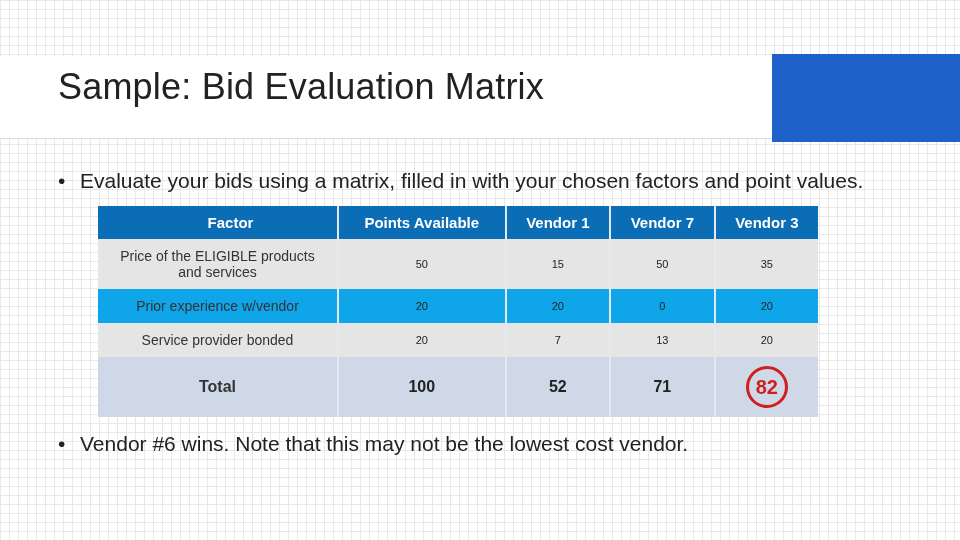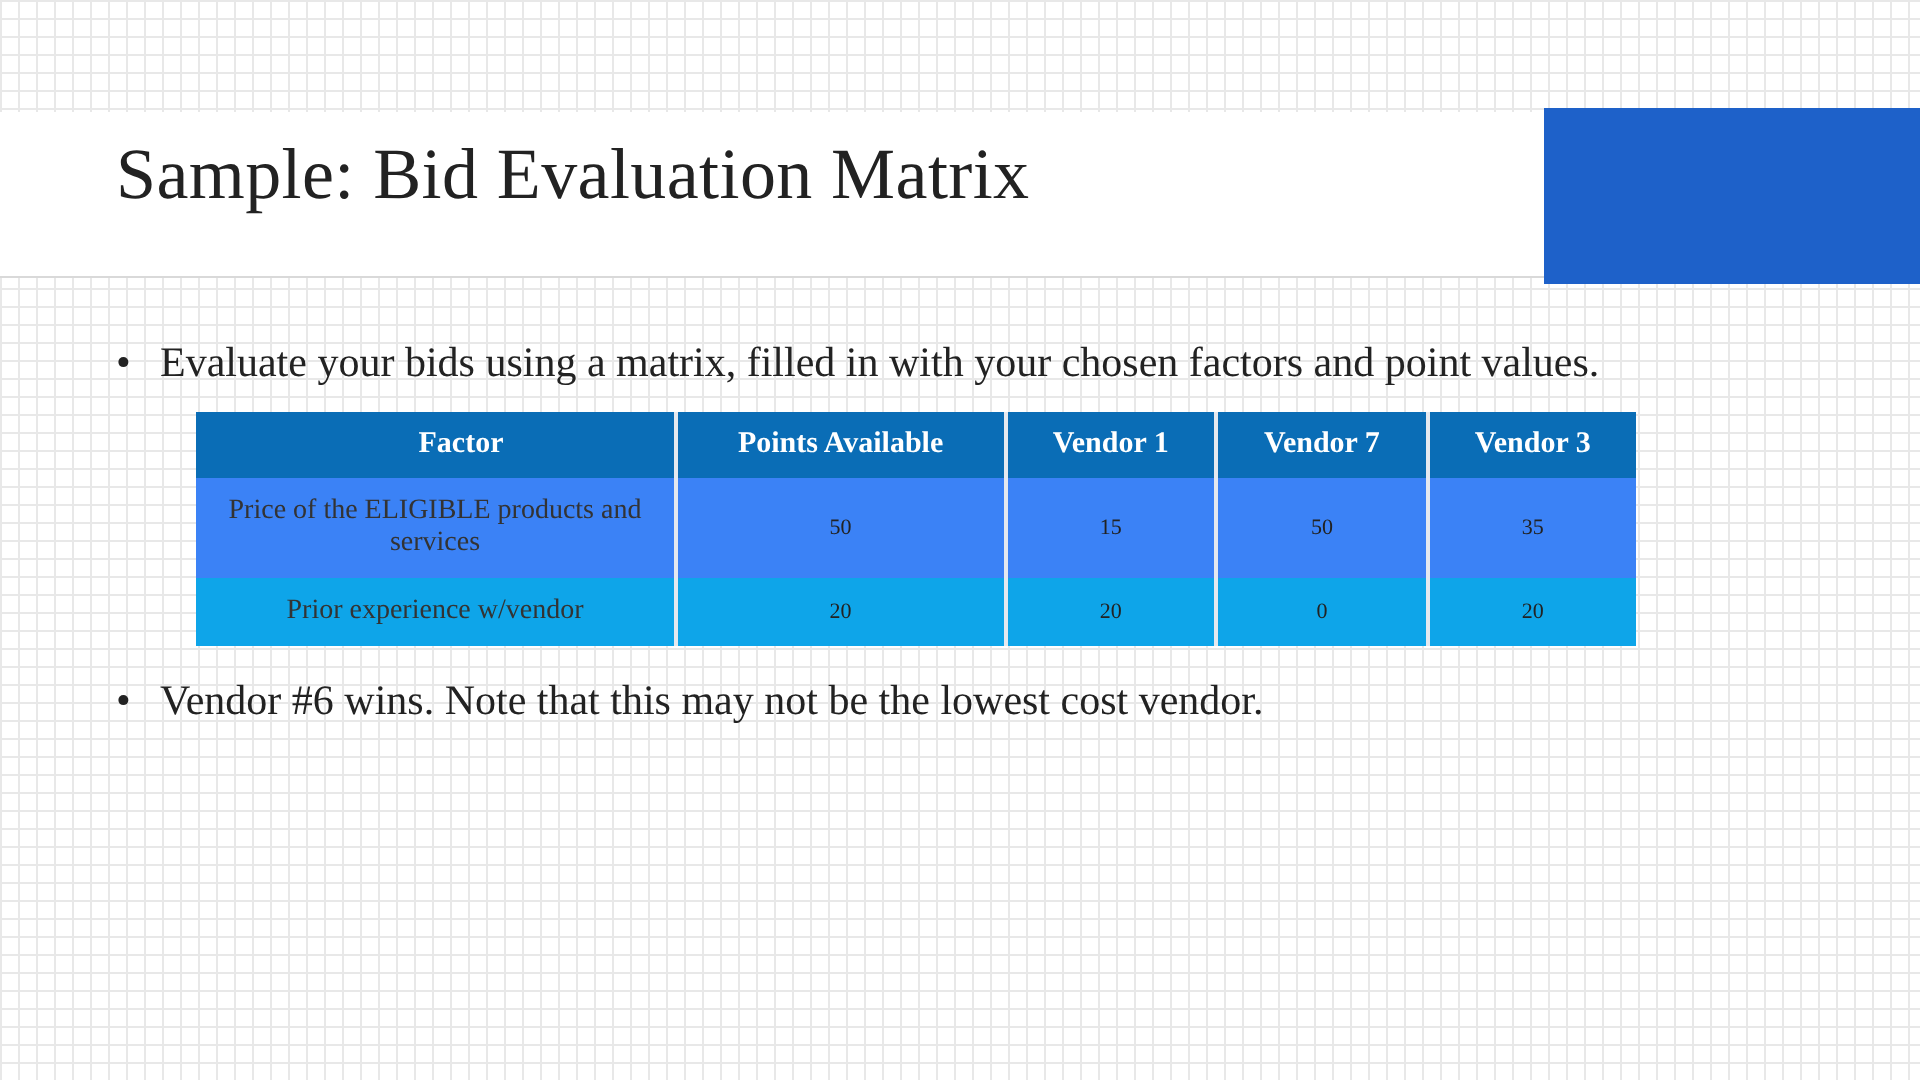--- a/index.html
+++ b/index.html
@@ -2,7 +2,7 @@
 <html><head>
 <meta charset="utf-8">
 <style>
-  * { box-sizing: border-box; margin: 0; padding: 0; font-family: Liberation Serif, serif; }
+  * { box-sizing: border-box; margin: 0; padding: 0; }
   html, body { width: 960px; height: 540px; font-family: "Segoe UI", "Trebuchet MS", Arial, sans-serif; background: #fff; }
   body {
     background:

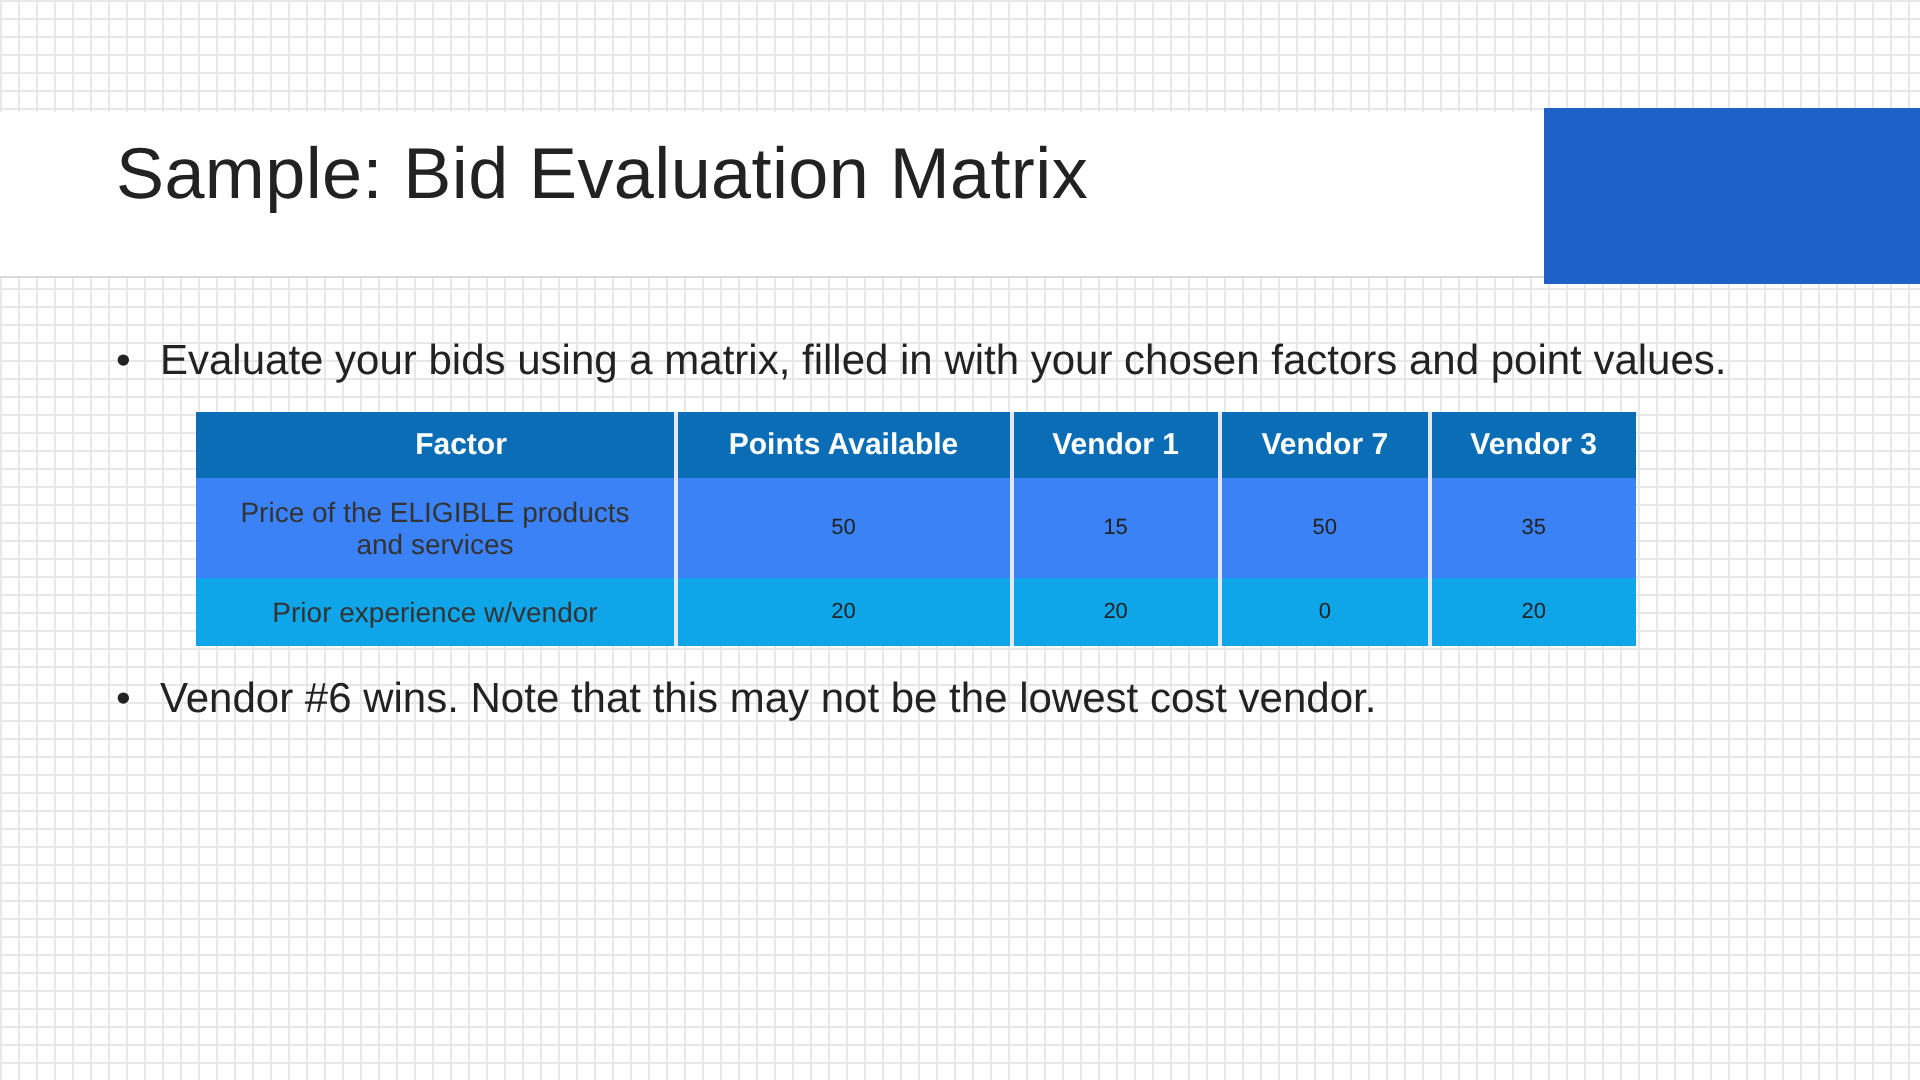--- a/index.html
+++ b/index.html
@@ -42,7 +42,7 @@
   }
   .matrix tbody td:last-child { border-right: none; }
   .matrix tbody td.factor { font-size: 14px; color: #333; }
-  .band-a { background: #3b82f6; }
+  .band-a { background: #e5e5e5; }
   .band-b { background: #0ea5e9; }
   .matrix tbody tr.total td { background: #cfd8e6; font-weight: 700; font-size: 16px; }
   .matrix tbody tr.total td.factor { font-weight: 700; }

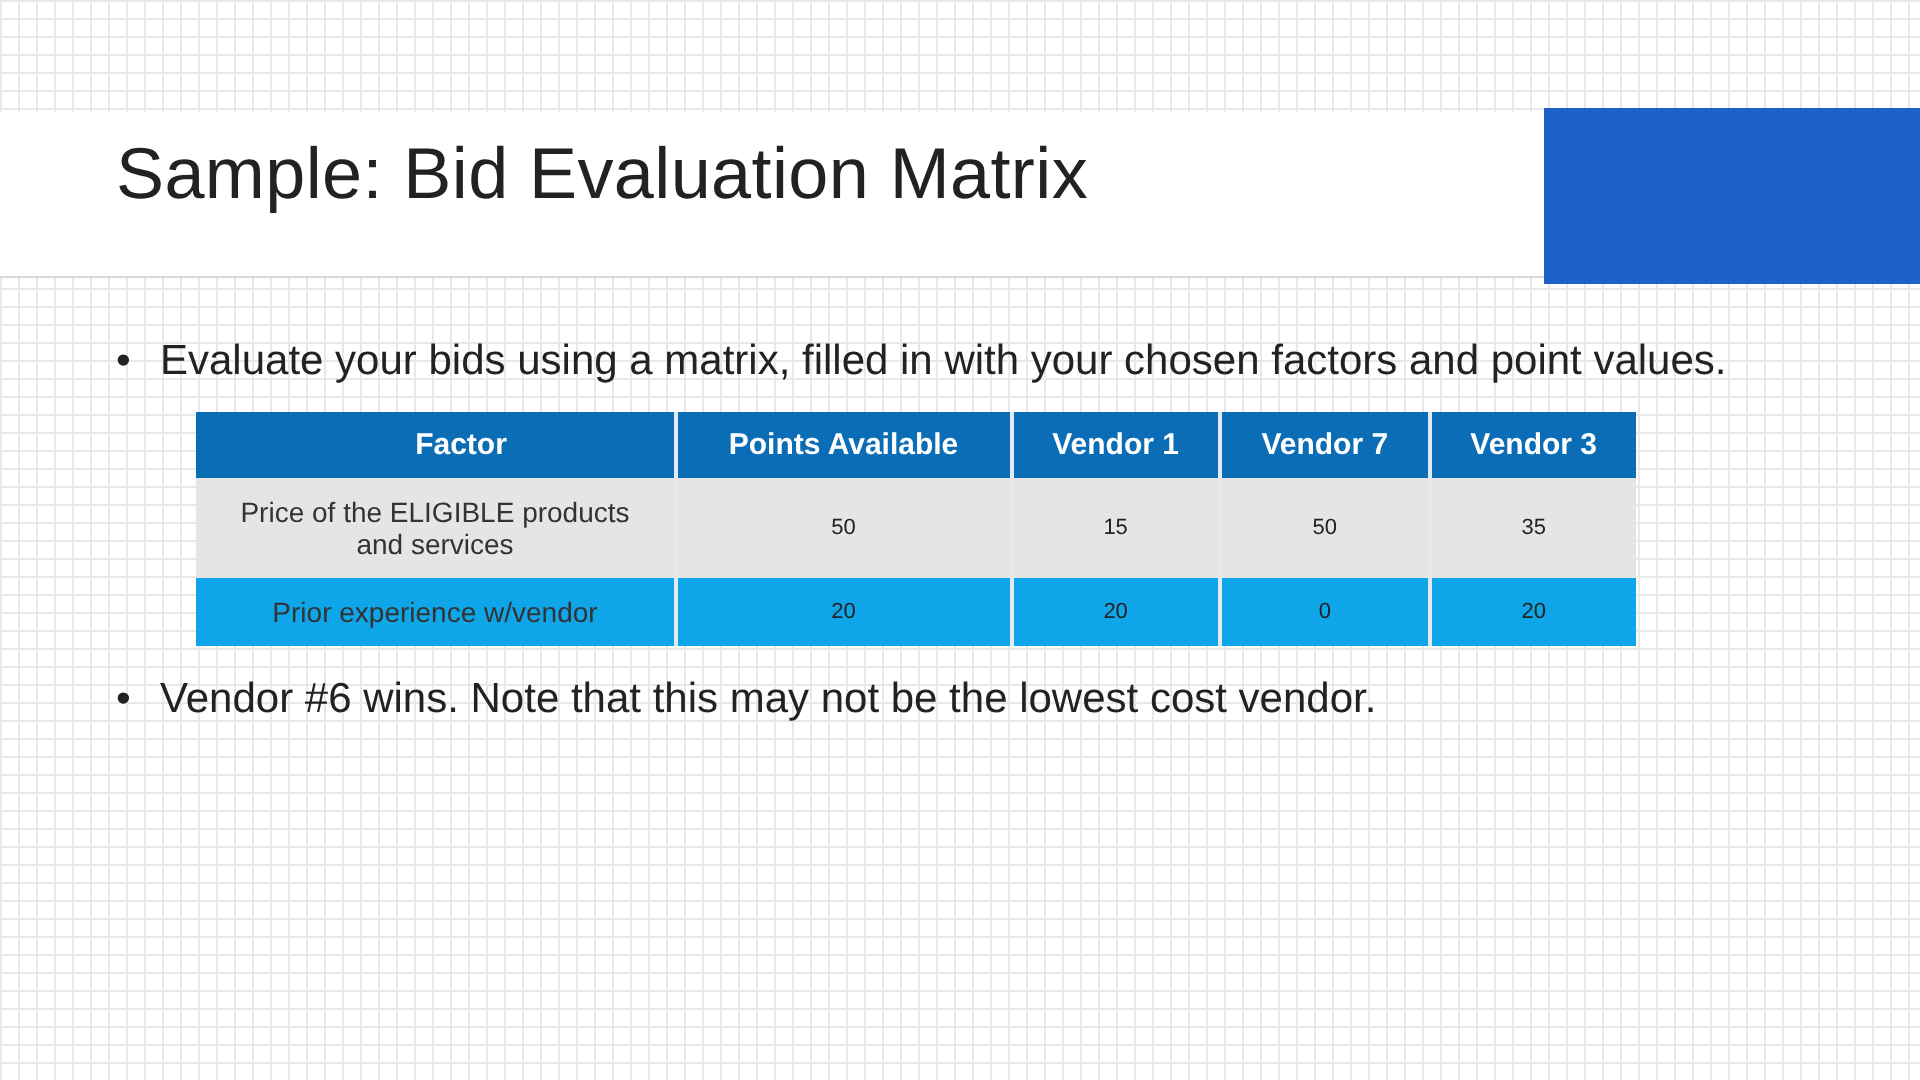--- a/index.html
+++ b/index.html
@@ -96,6 +96,13 @@
             <td>0</td>
             <td>20</td>
           </tr>
+          <tr class="band-a">
+            <td class="factor">Service provider bonded</td>
+            <td>20</td>
+            <td>7</td>
+            <td>13</td>
+            <td>20</td>
+          </tr>
         </tbody>
       </table>
     </div>

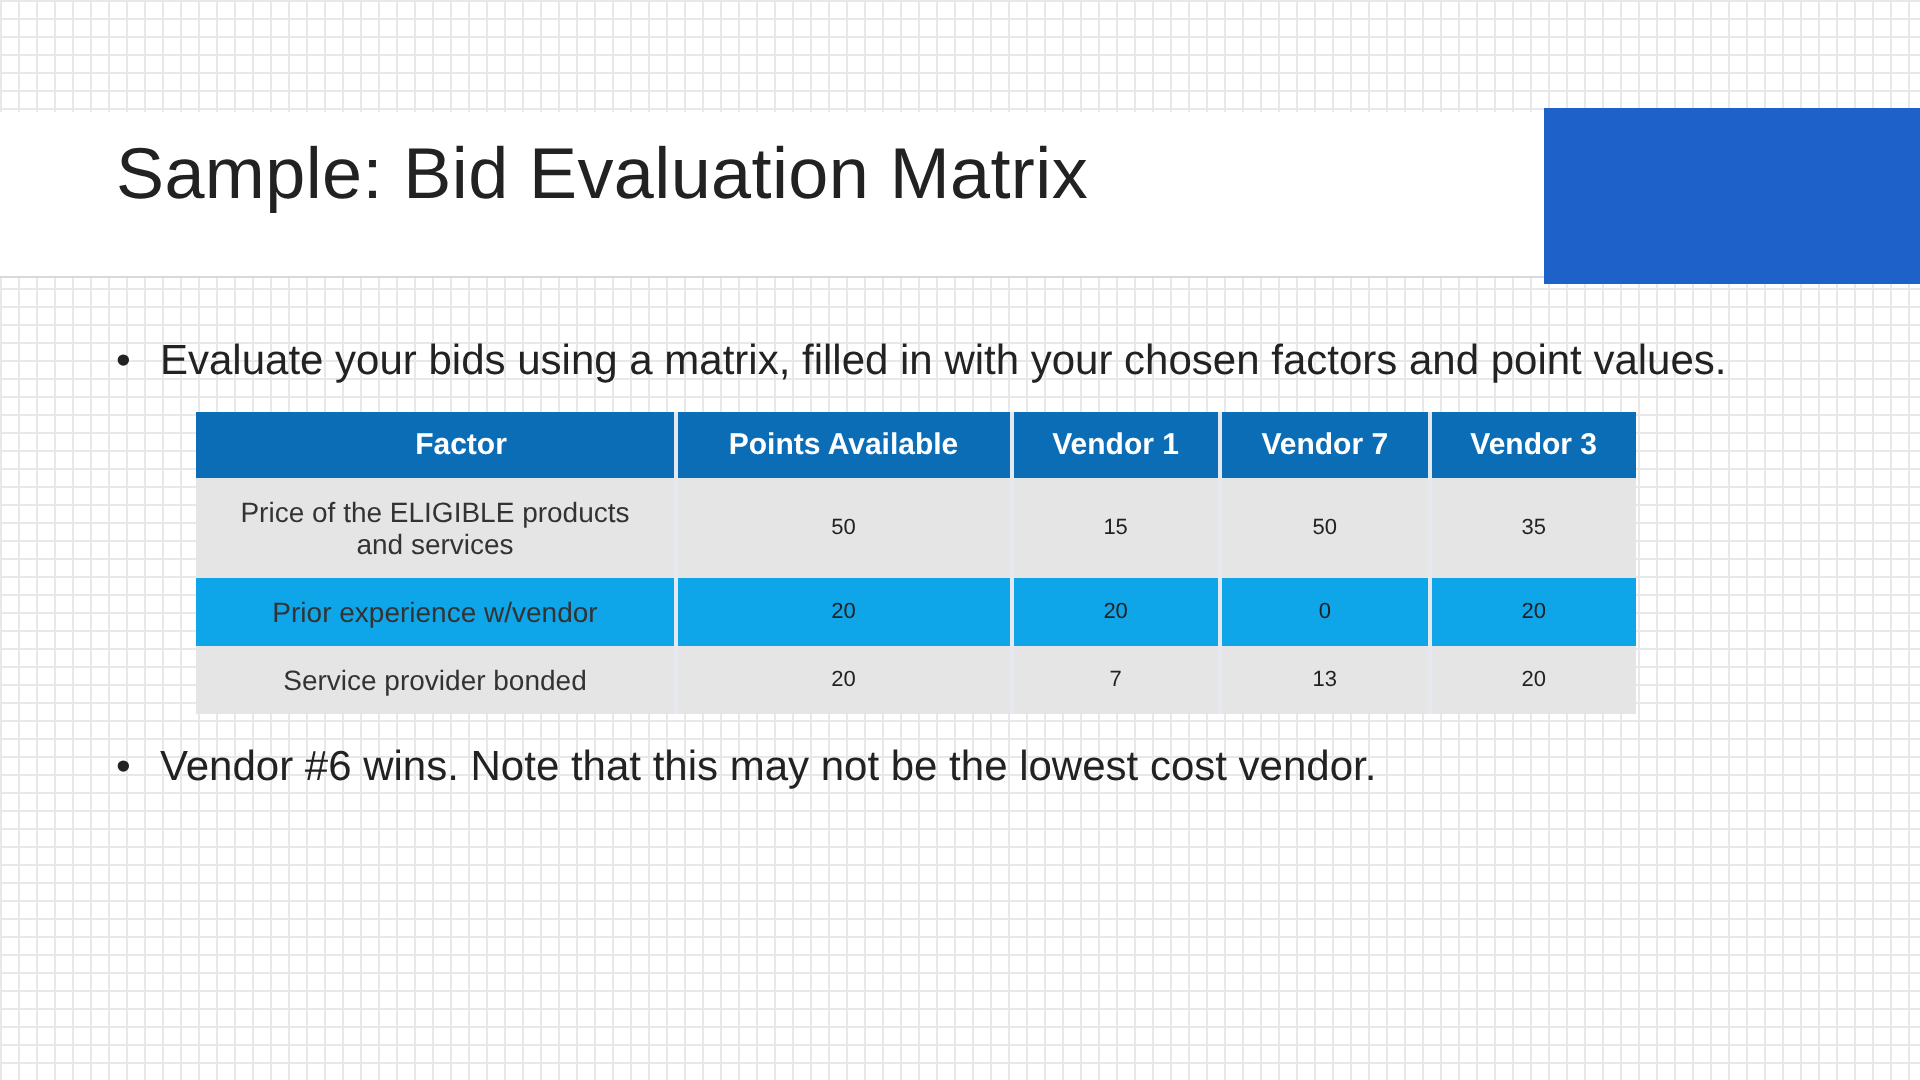--- a/index.html
+++ b/index.html
@@ -103,6 +103,15 @@
             <td>13</td>
             <td>20</td>
           </tr>
+          <tr class="total">
+            <td class="factor">Total</td>
+            <td>100</td>
+            <td>52</td>
+            <td>71</td>
+            <td class="winner-cell">
+              <span class="winner">82</span>
+            </td>
+          </tr>
         </tbody>
       </table>
     </div>

